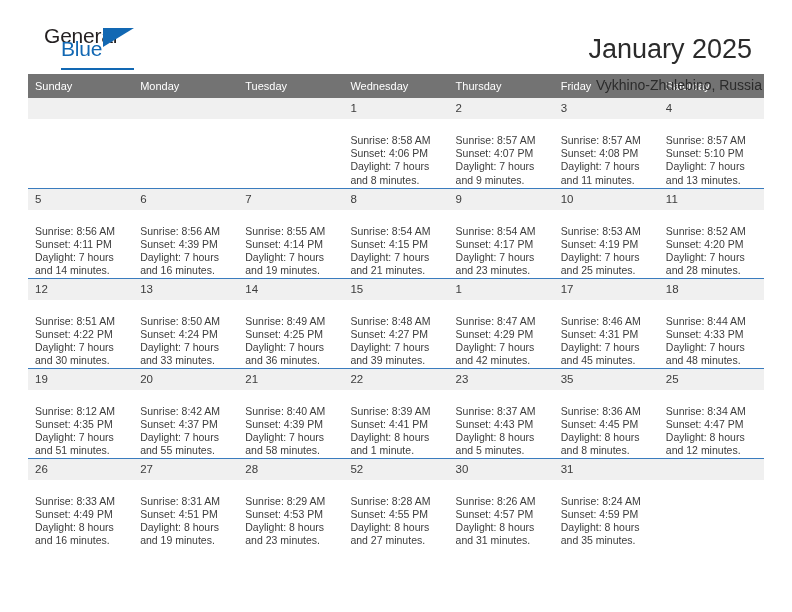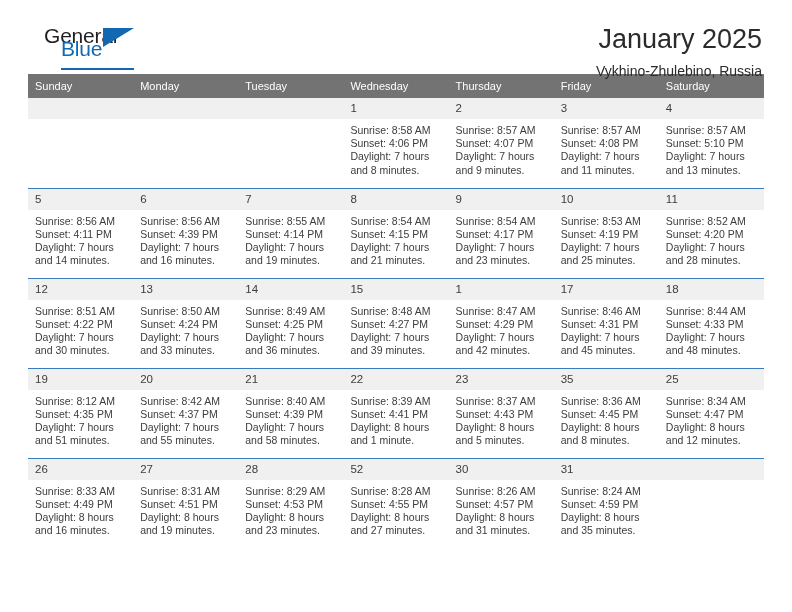--- a/index.html
+++ b/index.html
@@ -83,7 +83,7 @@
     color: #2b2b2b;
     line-height: 31px;
     font-weight: normal;
-    margin: 0;
+    margin: 10px;
   }
   .location-title {
     font-size: 14px;

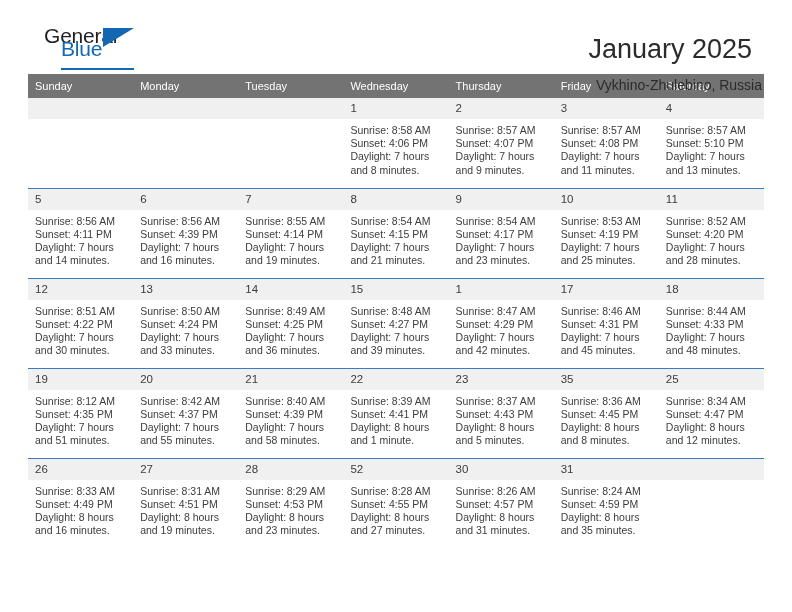--- a/index.html
+++ b/index.html
@@ -139,6 +139,7 @@
     font-size: 10.5px;
     line-height: 13.2px;
     color: #3c3c3c;
+    margin-top: 10px;
   }
   .info div {
     white-space: nowrap;

